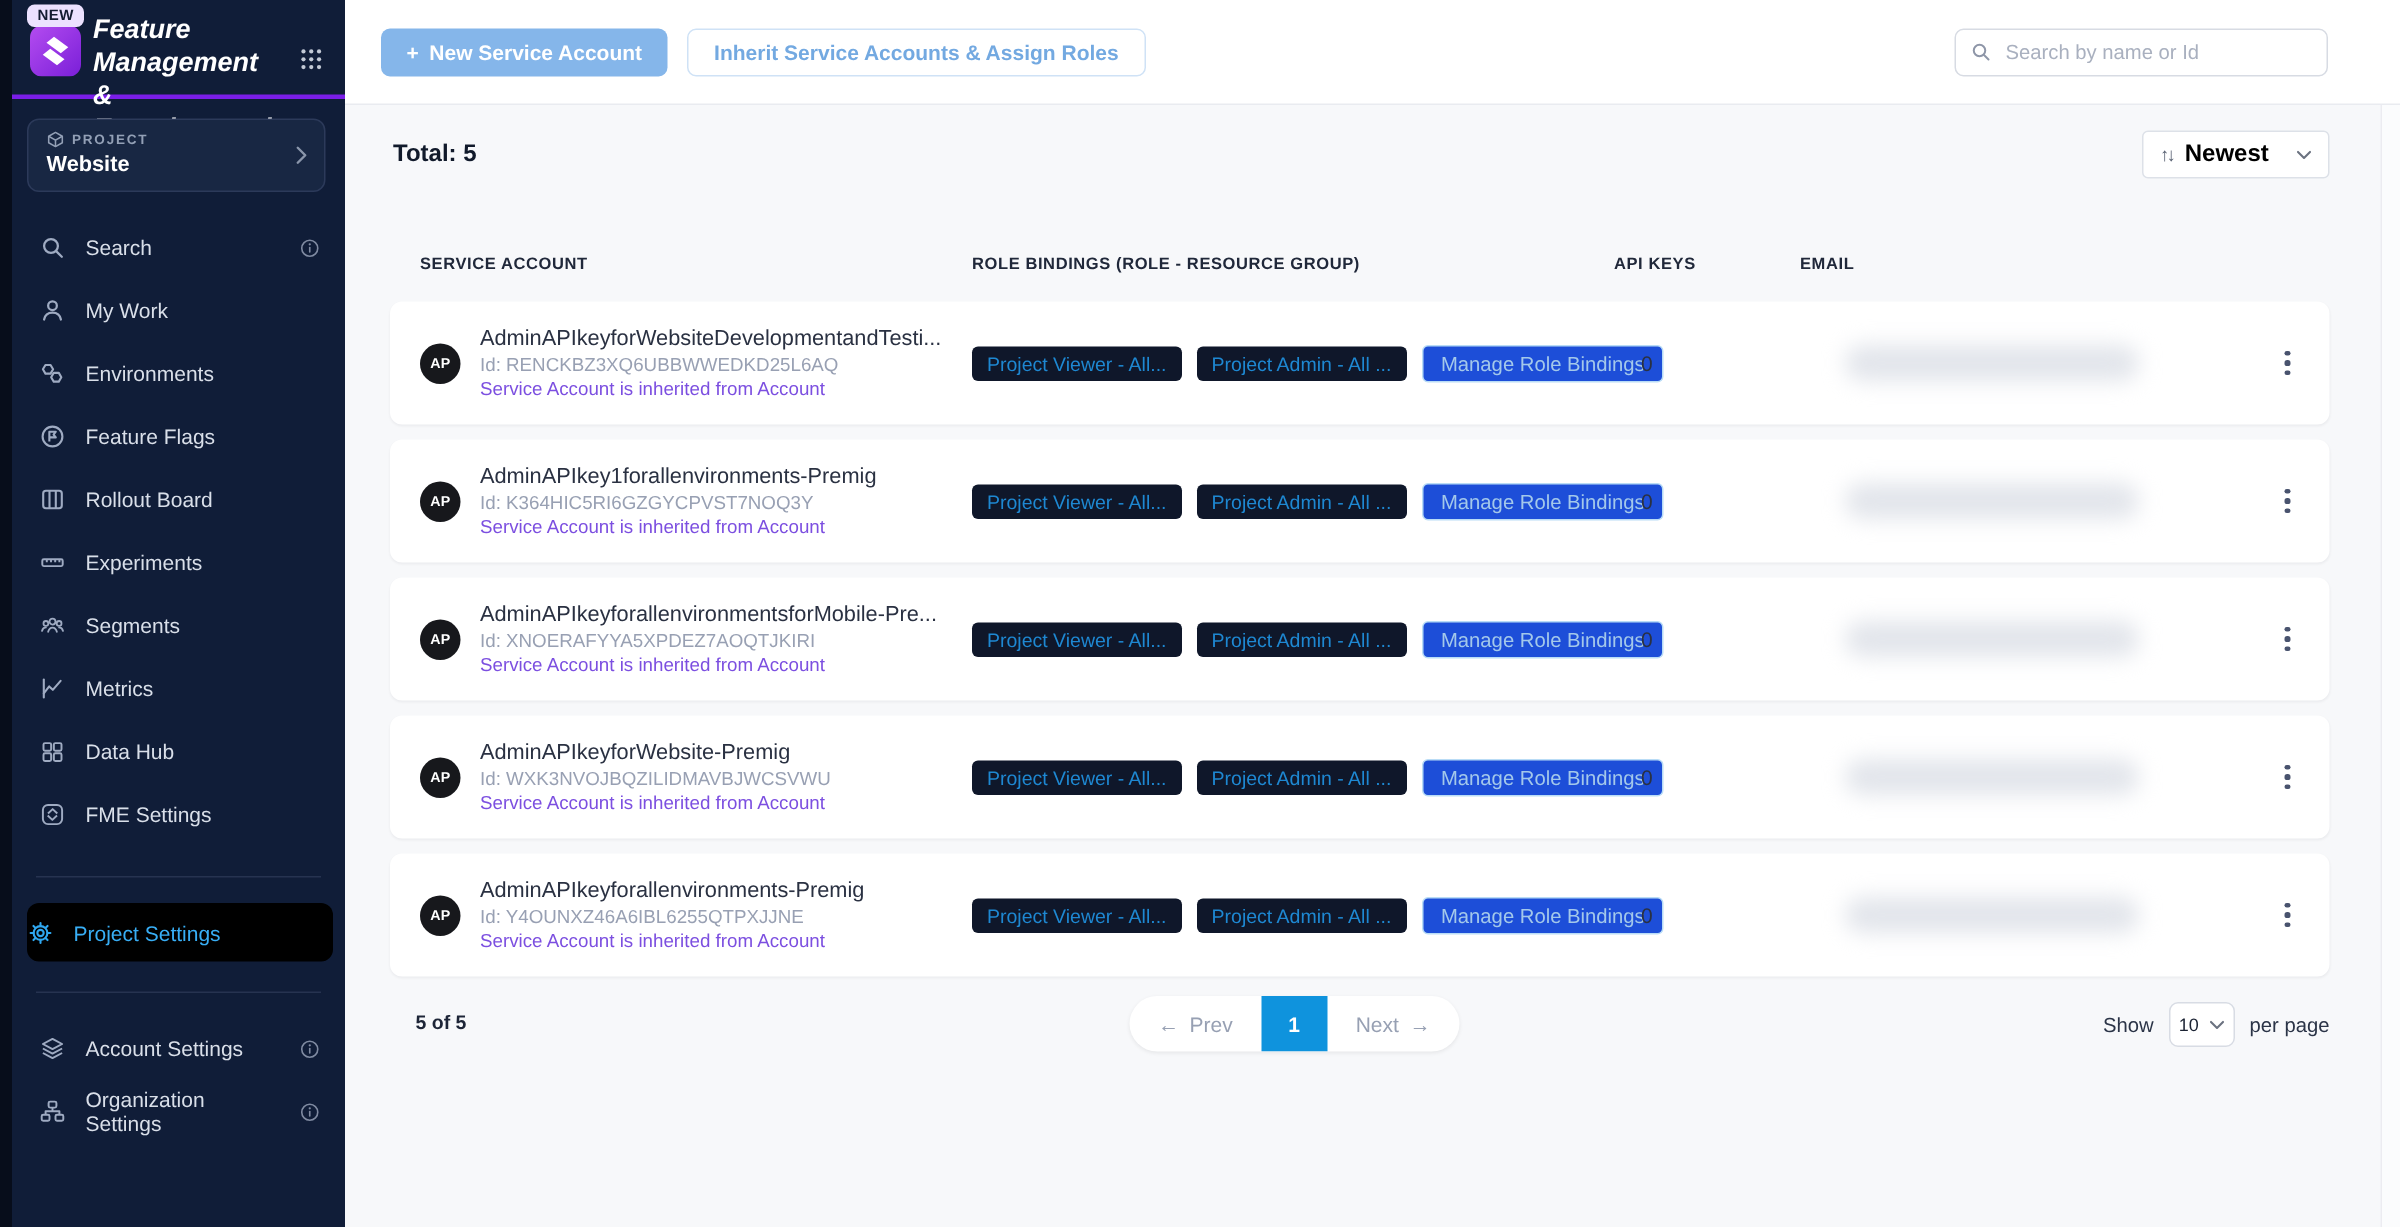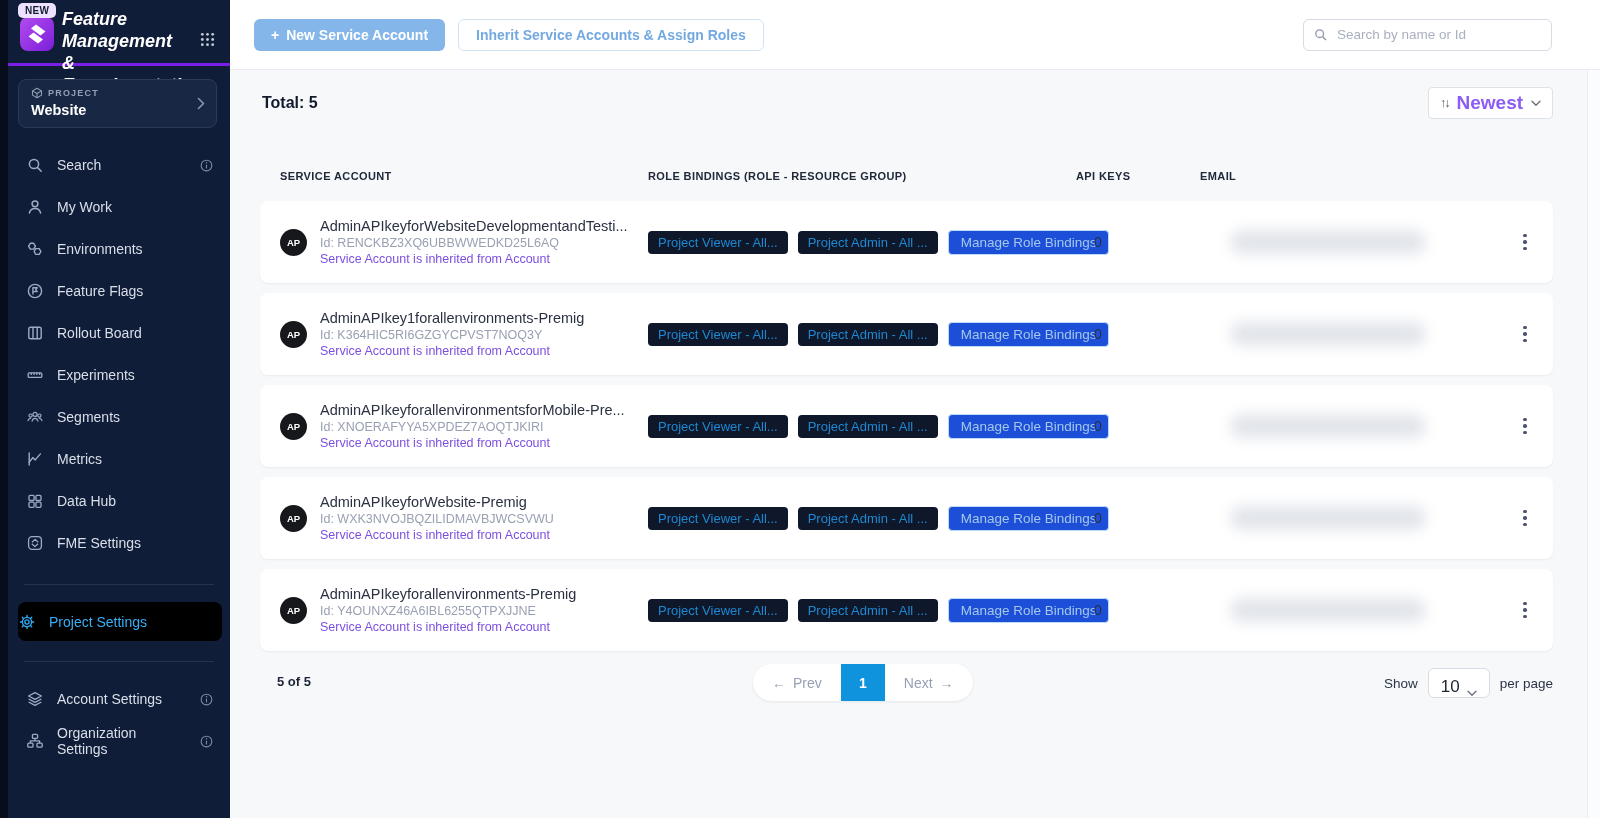--- a/index.html
+++ b/index.html
@@ -64,7 +64,7 @@
   .sort-box { background:#fff; border:1px solid #dde1e8; border-radius:4px; height:32px; width:125px;
     display:flex; align-items:center; padding:0 11px; gap:8px; cursor:pointer; }
   .sort-arrows { color:#596273; font-size:12.5px; letter-spacing:-2px; }
-  .sort-label { font-size:19px; font-weight:bold; color:#8b5cf6; flex:1; }
+  .sort-label { font-size:16px; font-weight:bold; color:#000000; flex:1; }
   .sort-box .chev { color:#6b7280; }
 
   .thead, .row-card { display:grid; grid-template-columns:368px 428px 124px 1fr 24px;

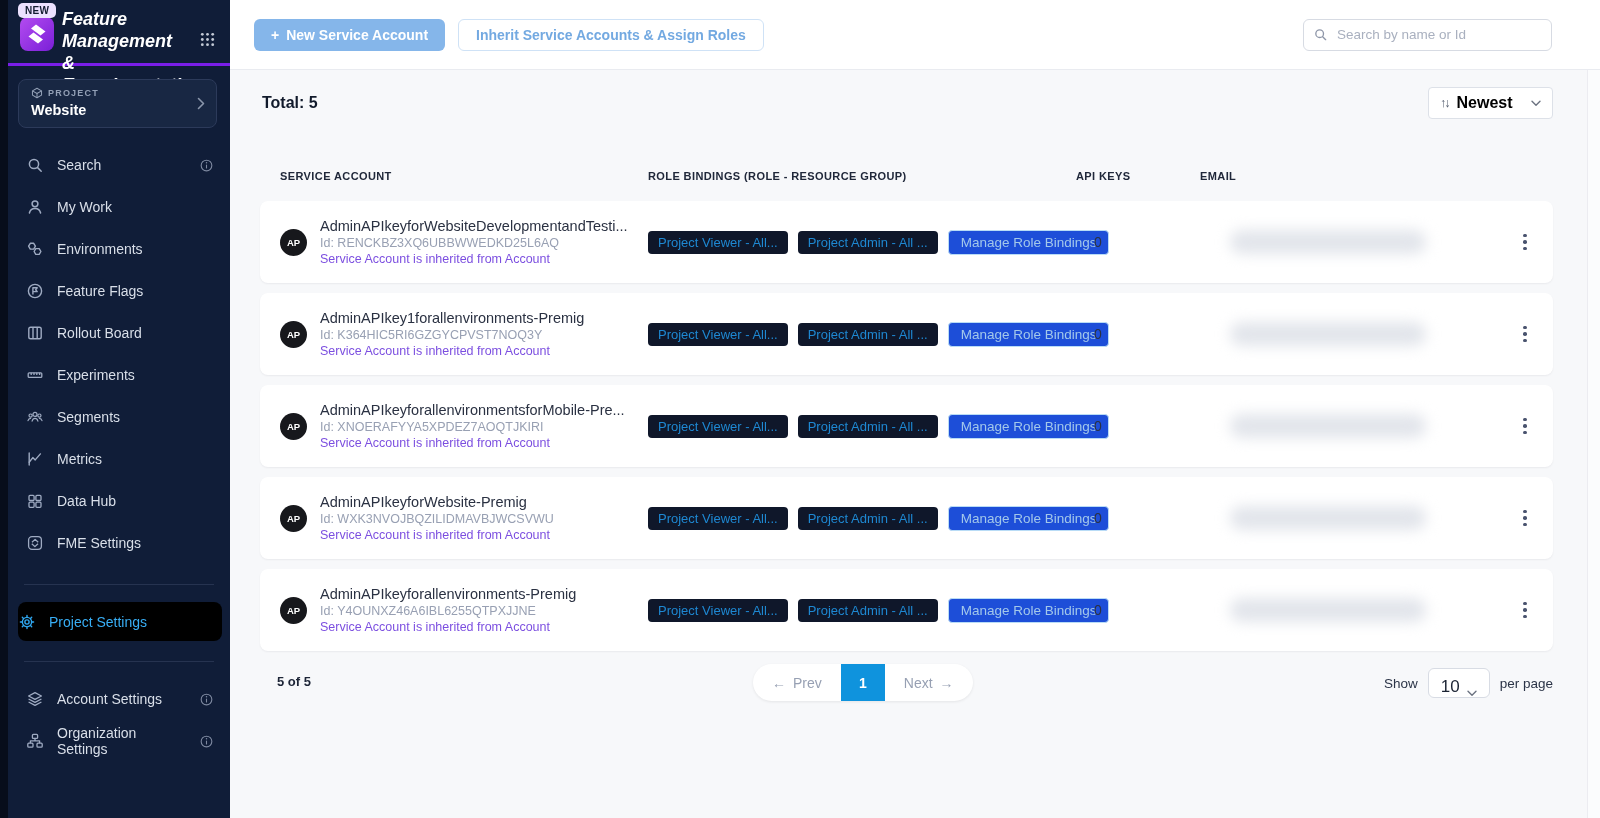--- a/index.html
+++ b/index.html
@@ -105,8 +105,8 @@
     font-weight:bold; display:flex; align-items:center; justify-content:center; cursor:pointer; }
   .show-group { position:absolute; right:0; top:4px; display:flex; align-items:center; gap:10px; }
   .show-label, .per-page { font-size:13.5px; color:#2b3447; }
-  .size-select { width:62px; height:30px; background:#fff; border:1px solid #d8dce4; border-radius:6px;
-    display:flex; align-items:flex-end; justify-content:center; gap:7px; font-size:17px; color:#1b2333;
+  .size-select { width:44px; height:30px; background:#fff; border:1px solid #d8dce4; border-radius:6px;
+    display:flex; align-items:center; justify-content:center; gap:7px; font-size:12px; color:#1b2333;
     cursor:pointer; }
   .size-select .chev { color:#6b7280; }
 </style>

